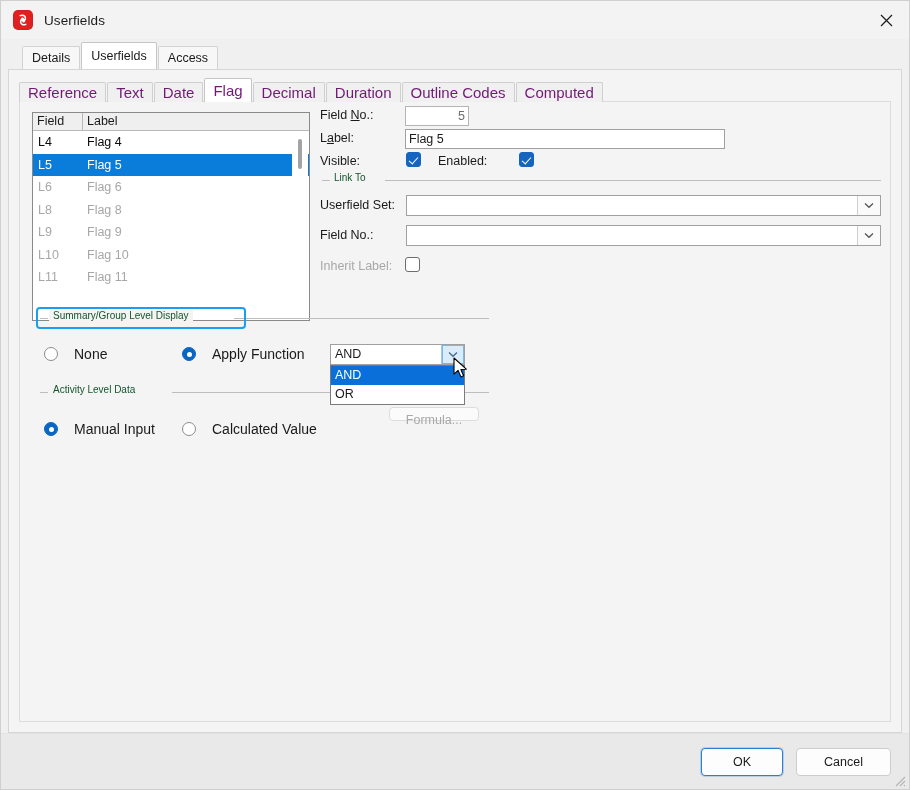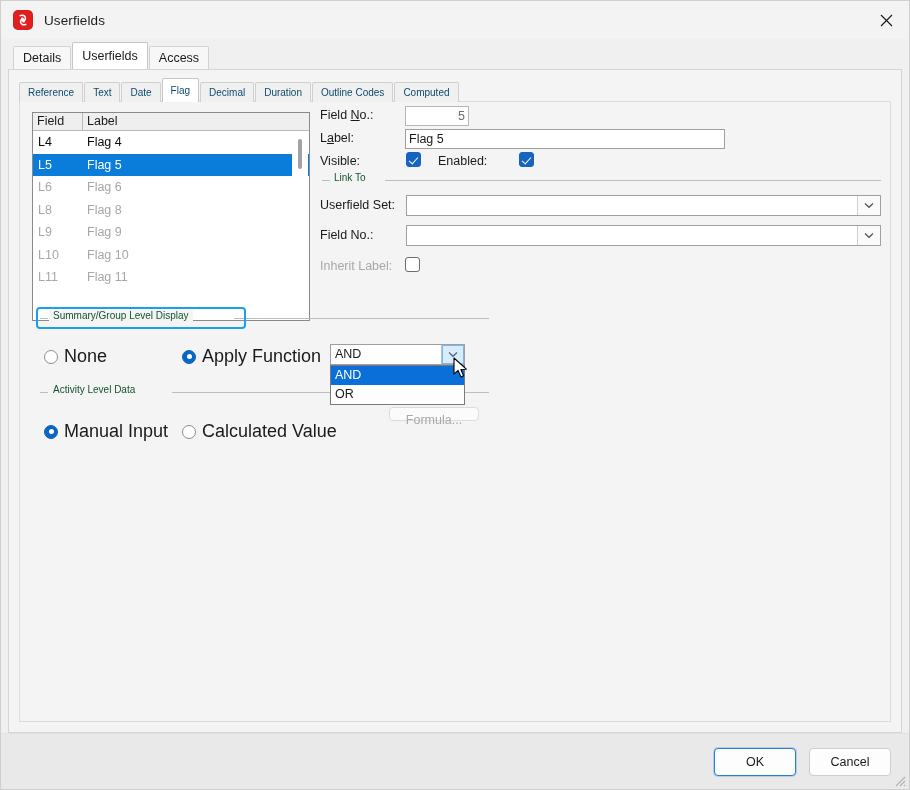--- a/index.html
+++ b/index.html
@@ -71,7 +71,7 @@
     flex: none;
     display: flex;
     align-items: flex-end;
-    padding-left: 12px;
+    padding-left: 21px;
     position: relative;
     background: #f0f0f0;
   }

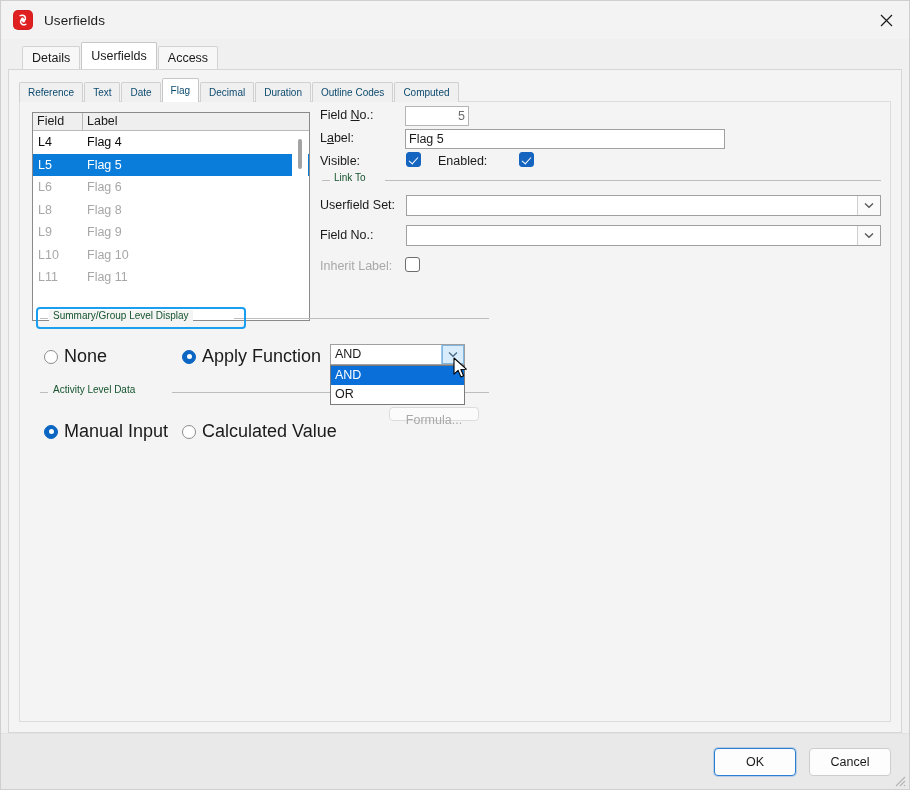--- a/index.html
+++ b/index.html
@@ -128,8 +128,8 @@
     background: #f0f0f0;
     border: 1px solid #d0d0d0;
     border-bottom: none;
-    font-size: 10px;
-    color: #0c4a6e;
+    font-size: 15px;
+    color: #701a75;
     box-sizing: border-box;
     border-radius: 2px 2px 0 0;
     margin-right: 1px;

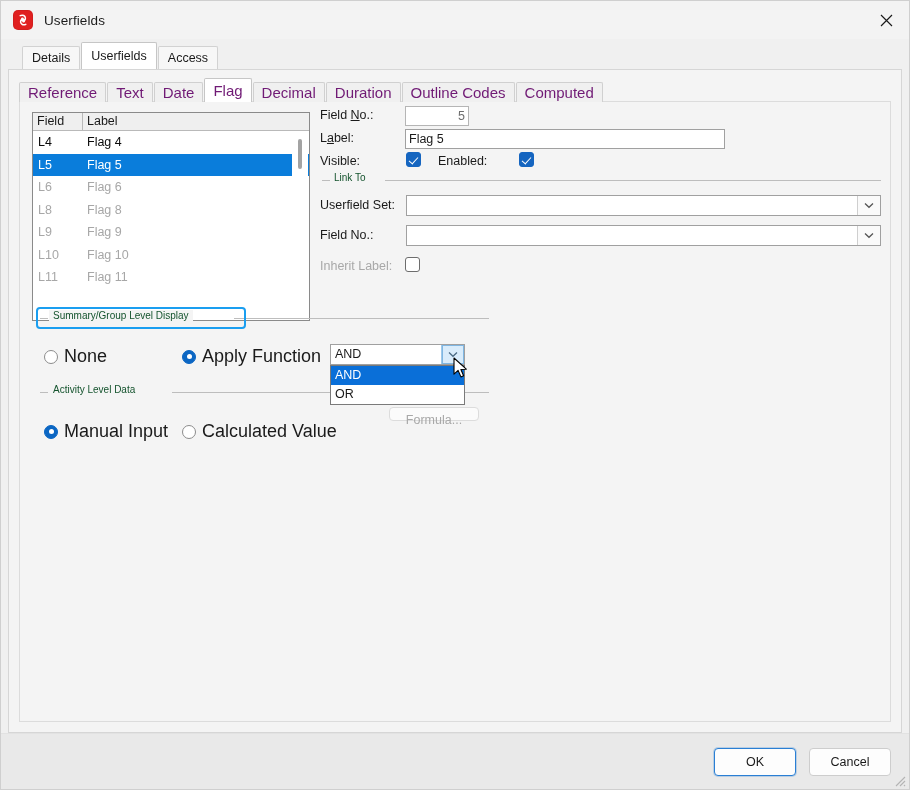--- a/index.html
+++ b/index.html
@@ -306,7 +306,7 @@
     border-radius: 50%;
     background: #ffffff;
   }
-  .rlabel { font-size: 18px; color: #1a1a1a; margin-left: 6px; white-space: nowrap; }
+  .rlabel { font-size: 14px; color: #1a1a1a; margin-left: 16px; white-space: nowrap; }
 
   
   #hl-ring {

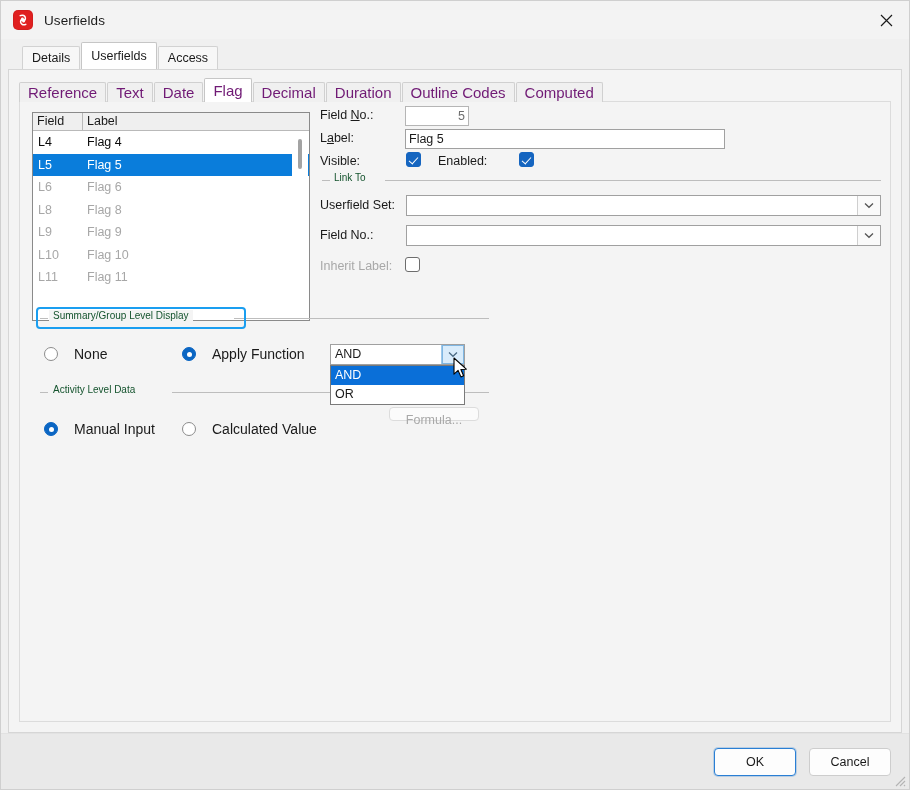--- a/index.html
+++ b/index.html
@@ -374,7 +374,7 @@
     box-shadow: 0 0 0 1px rgba(42,127,212,0.25);
     margin-right: 13px;
   }
-  #btn-cancel { width: 82px; }
+  #btn-cancel { width: 95px; }
   #grip {
     position: absolute;
     right: 3px; bottom: 2px;

